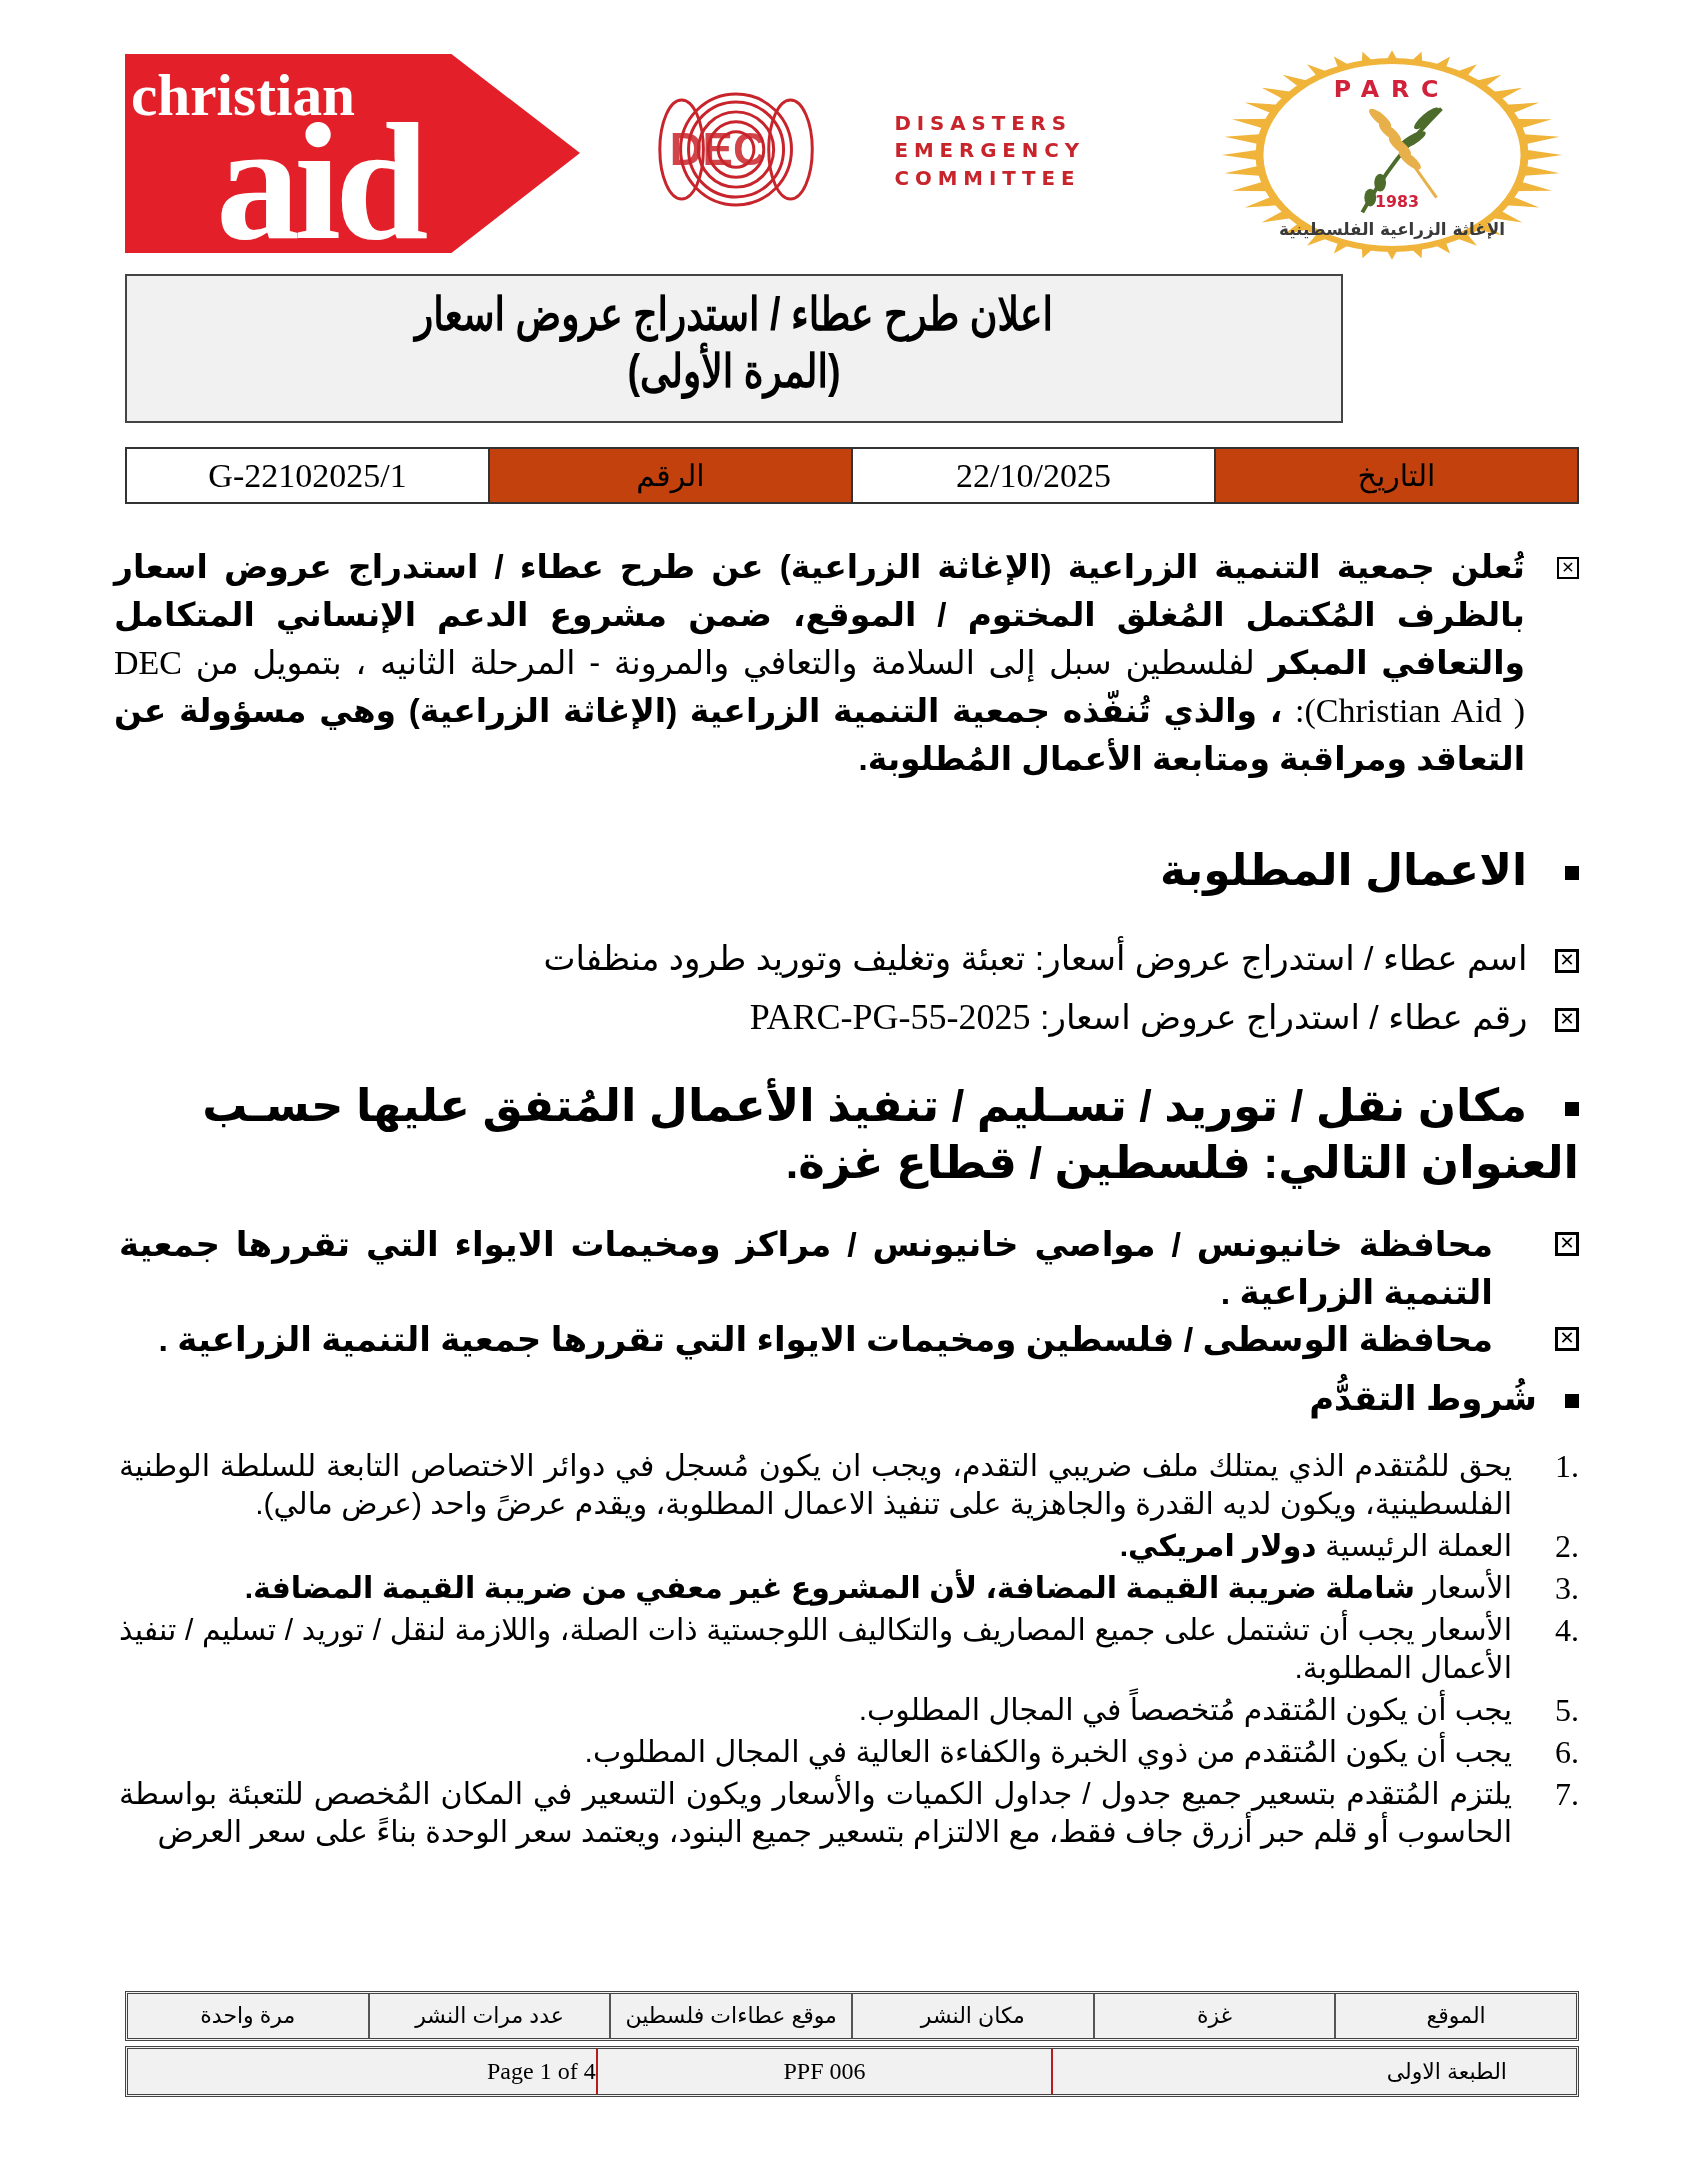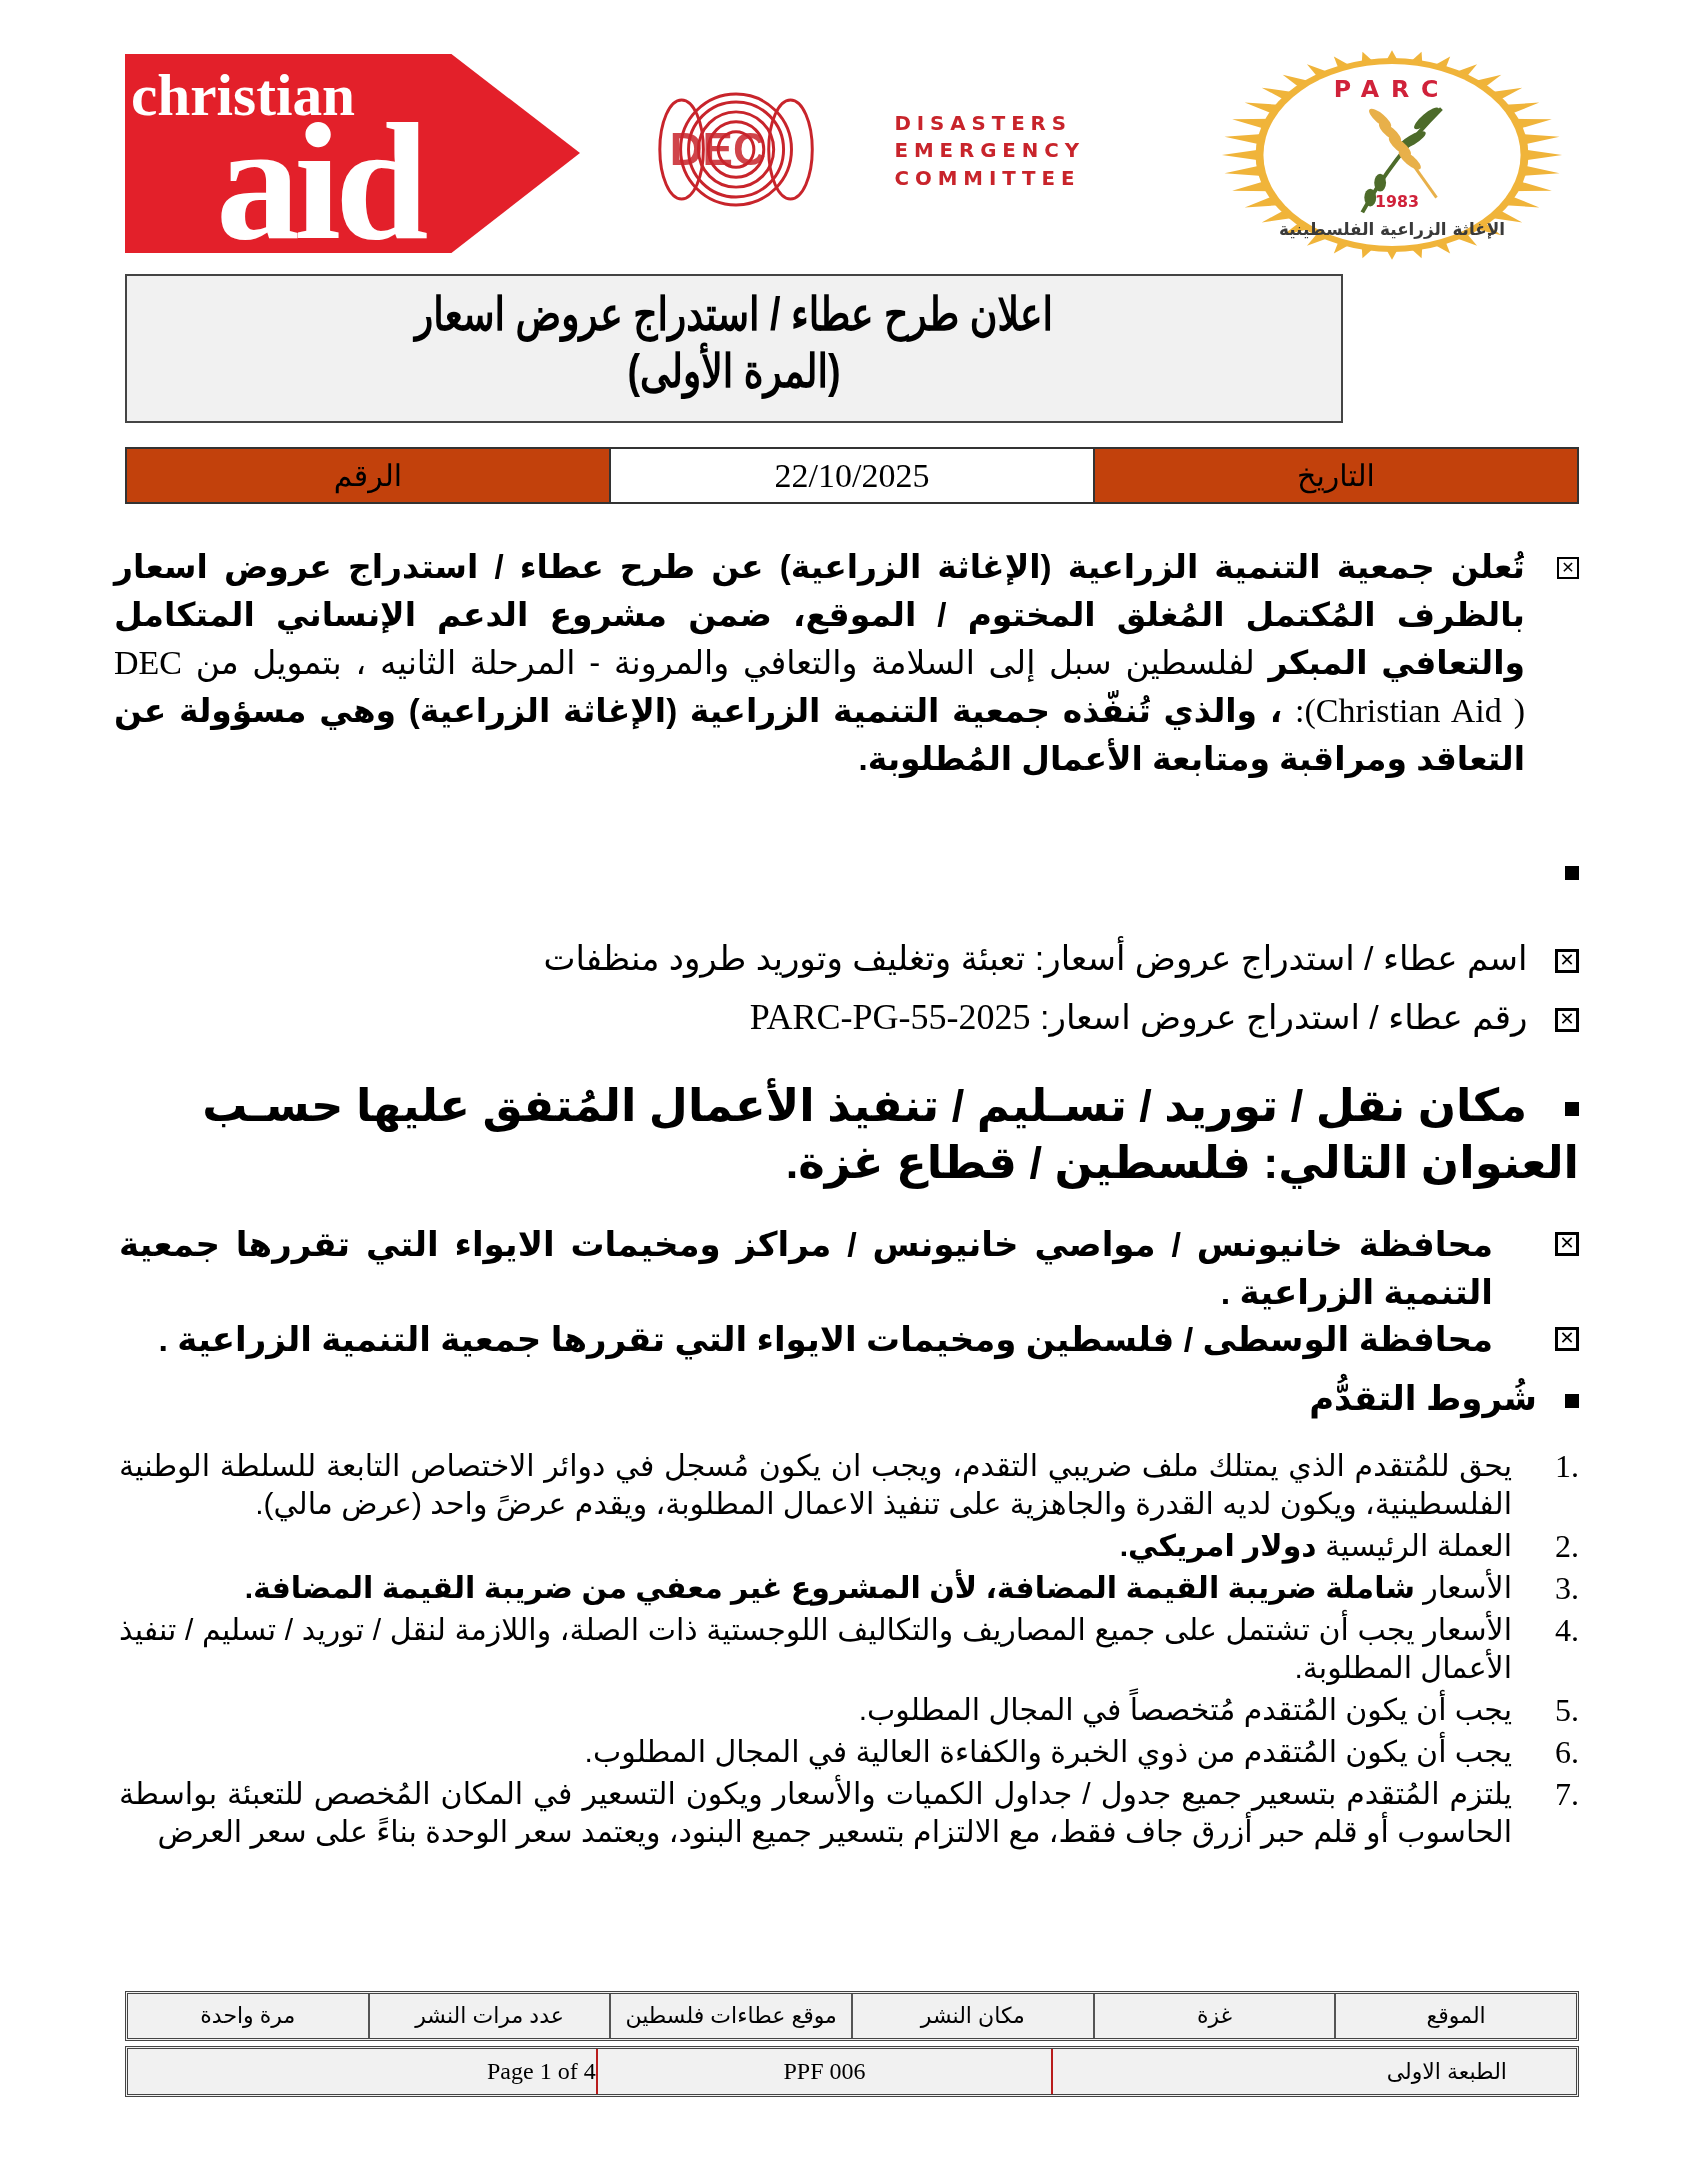--- a/index.html
+++ b/index.html
@@ -159,6 +159,7 @@
   <div class="meta-cell label">التاريخ</div>
   <div class="meta-cell value">22/10/2025</div>
   <div class="meta-cell label">الرقم</div>
+  <div class="meta-cell value">G-22102025/1</div>
 </div>
 
 <div class="intro">

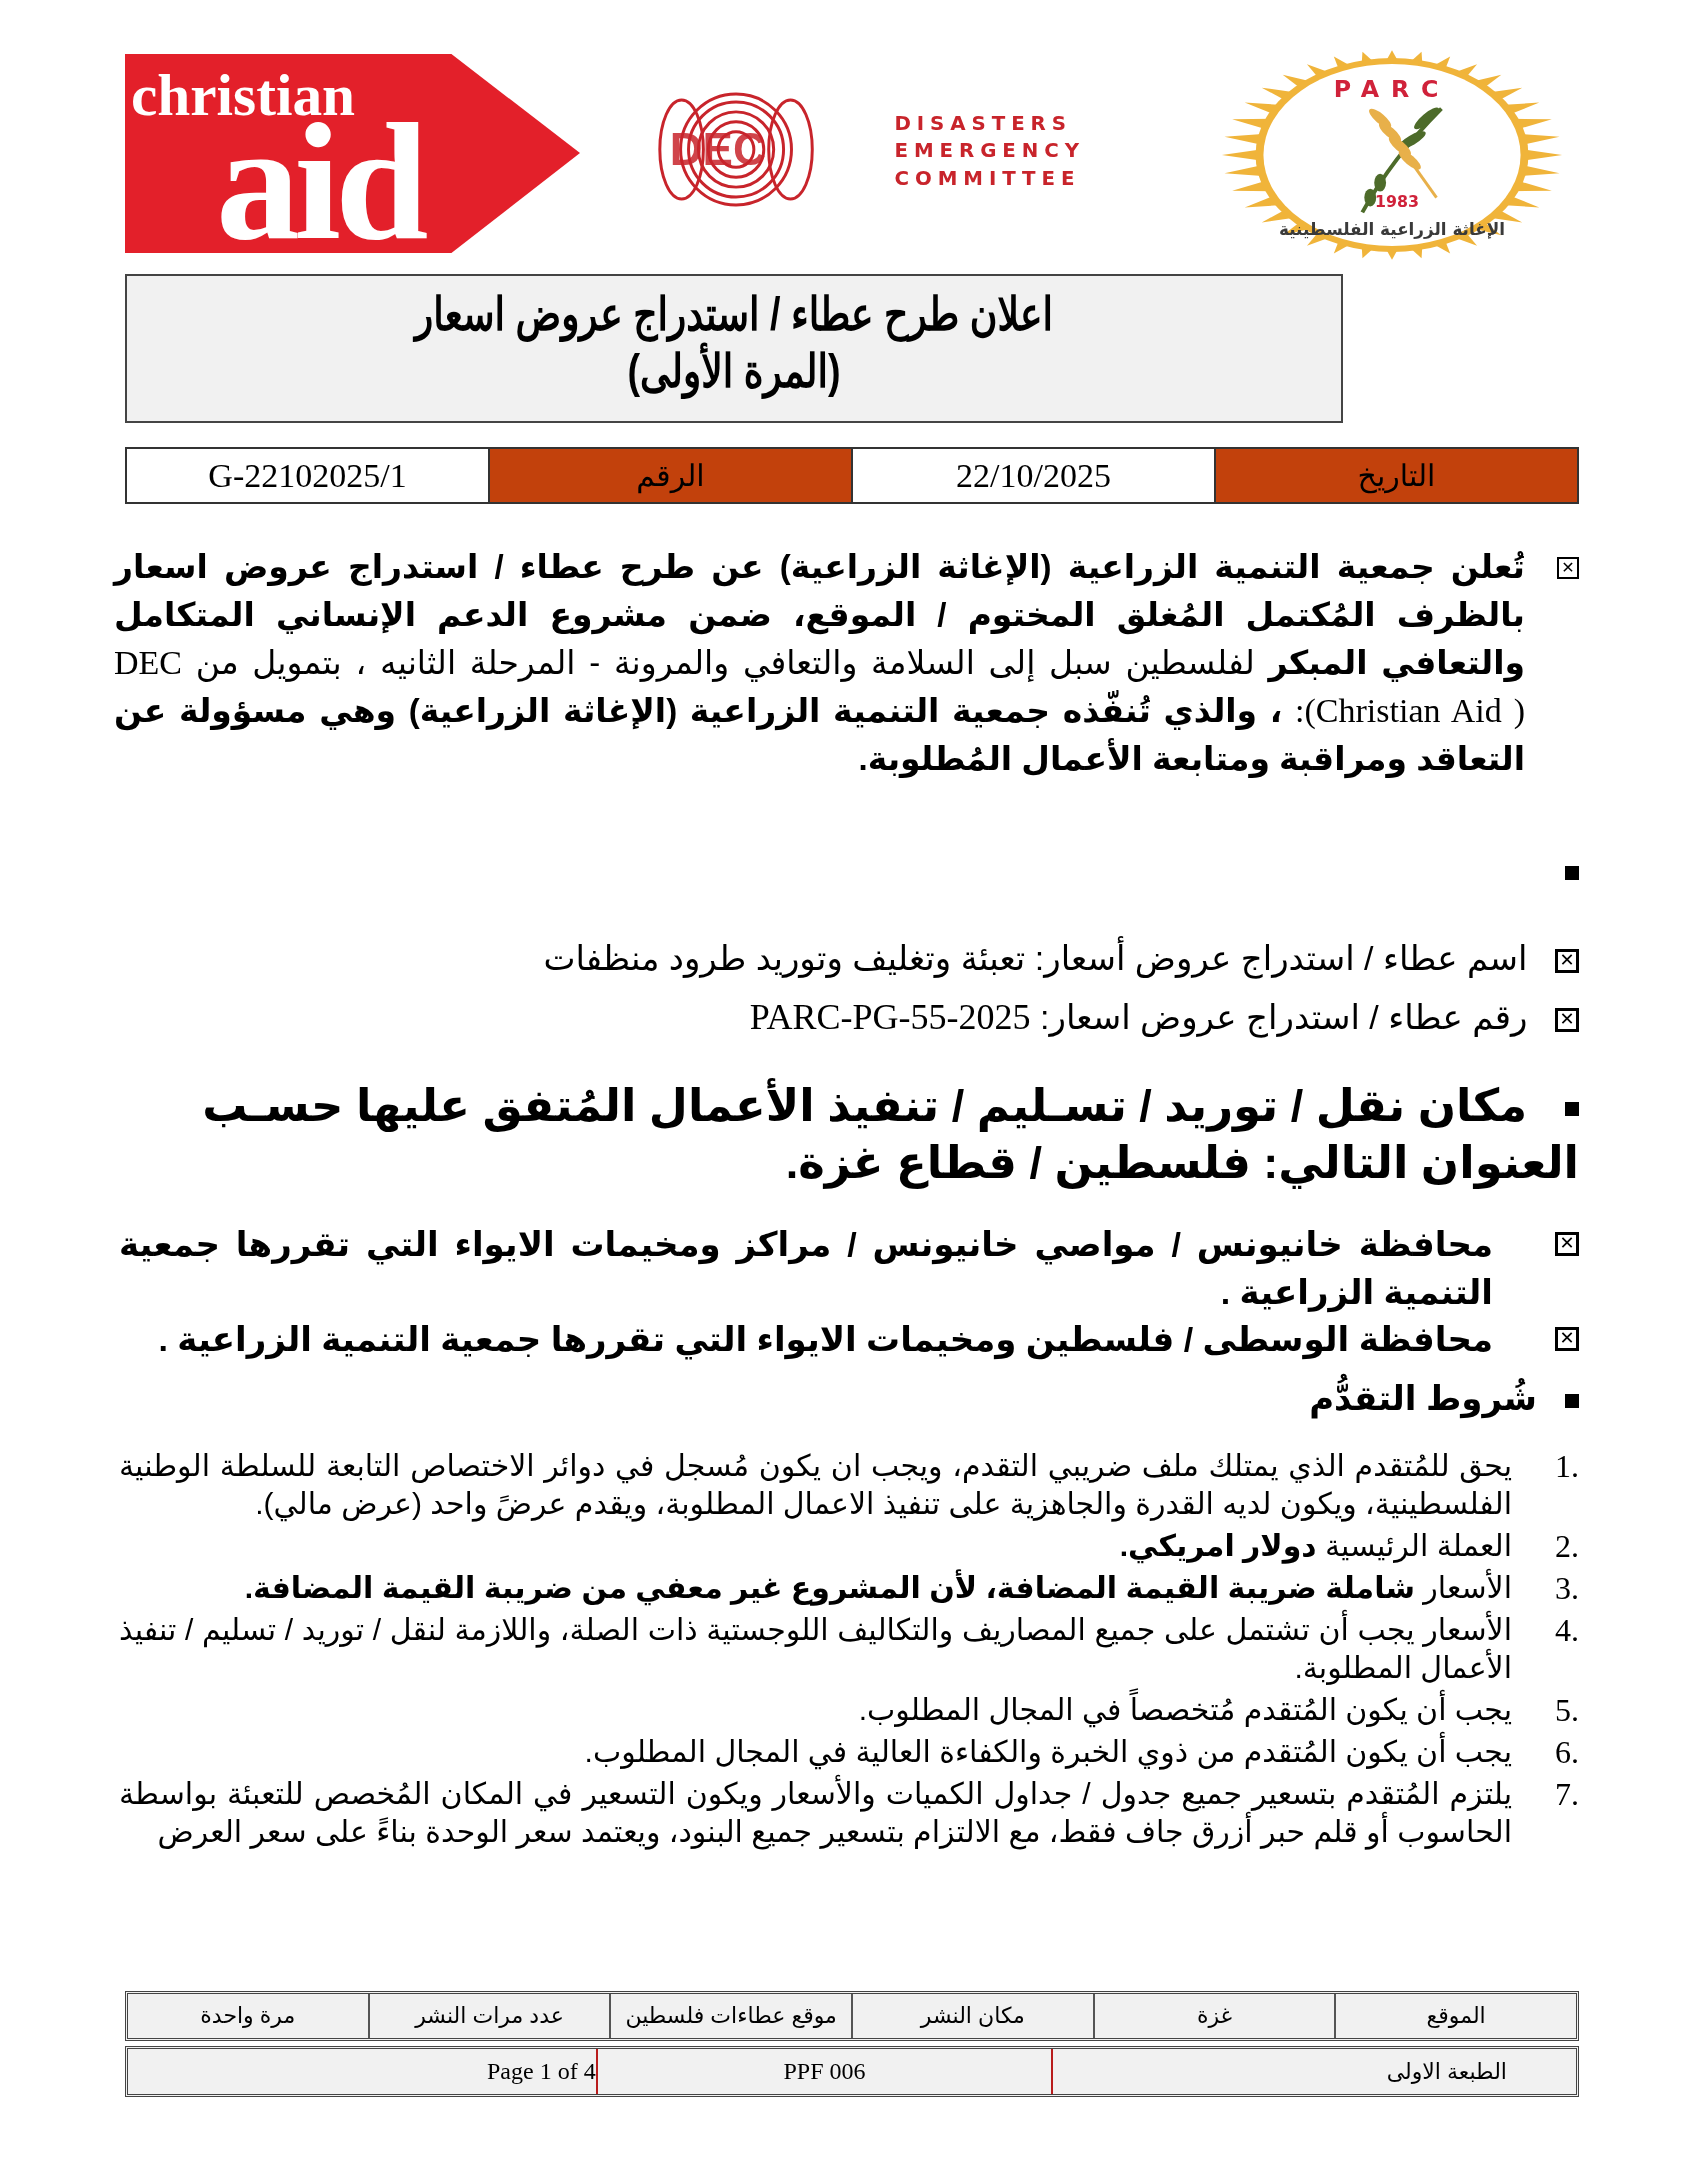--- a/index.html
+++ b/index.html
@@ -173,7 +173,7 @@
 </div>
 
 <div class="h-works">
-  <span class="sq"></span>
+  <span class="sq"></span><span>الاعمال المطلوبة</span>
 </div>
 
 <div class="item-line" style="top:935px;">

